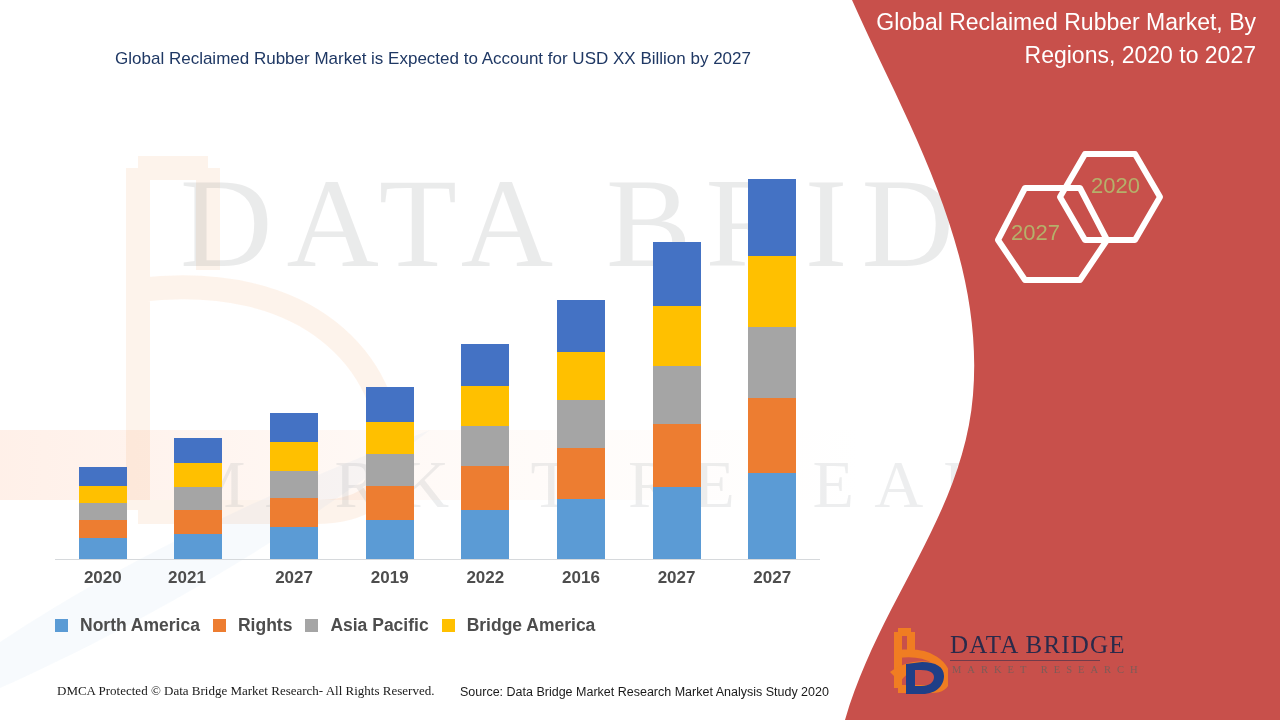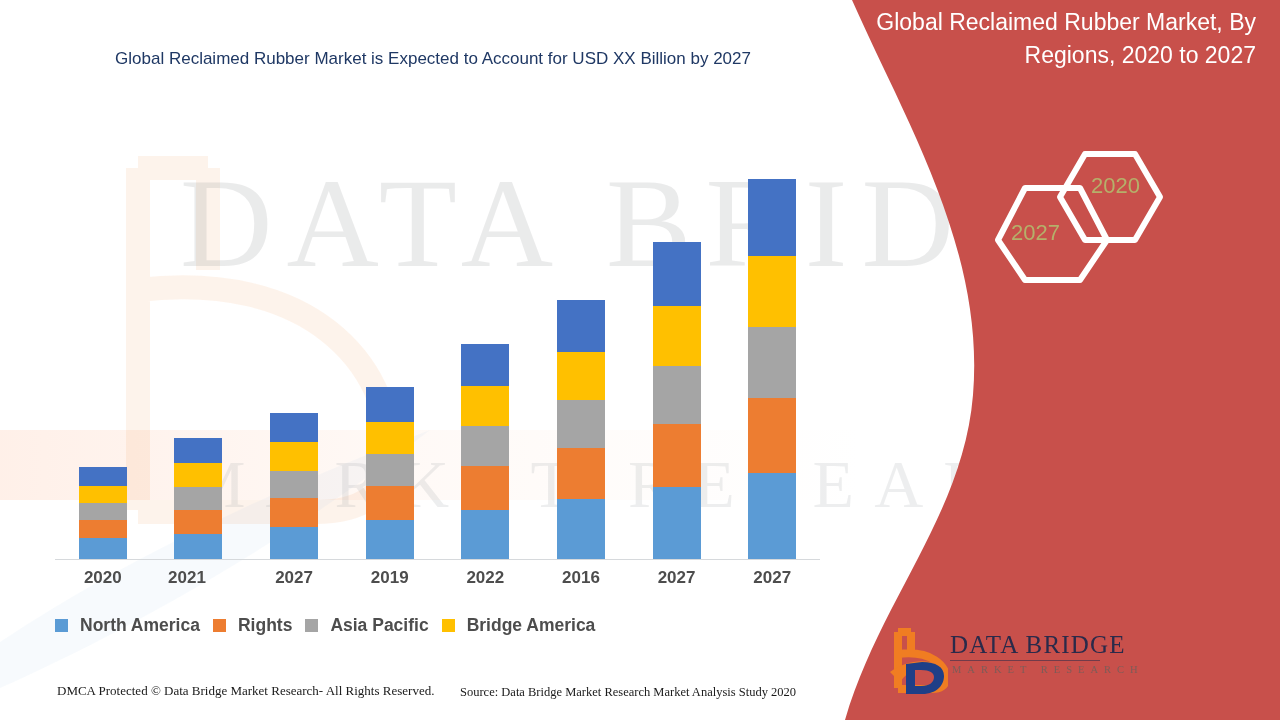--- a/index.html
+++ b/index.html
@@ -163,7 +163,7 @@
   .footer-right {
     position: absolute;
     left: 460px; top: 685px;
-    font-family: Liberation Serif, serif;
+    font-family: Liberation Sans, sans-serif;
     font-size: 12.5px;
     color: #1a1a1a;
     white-space: nowrap;

